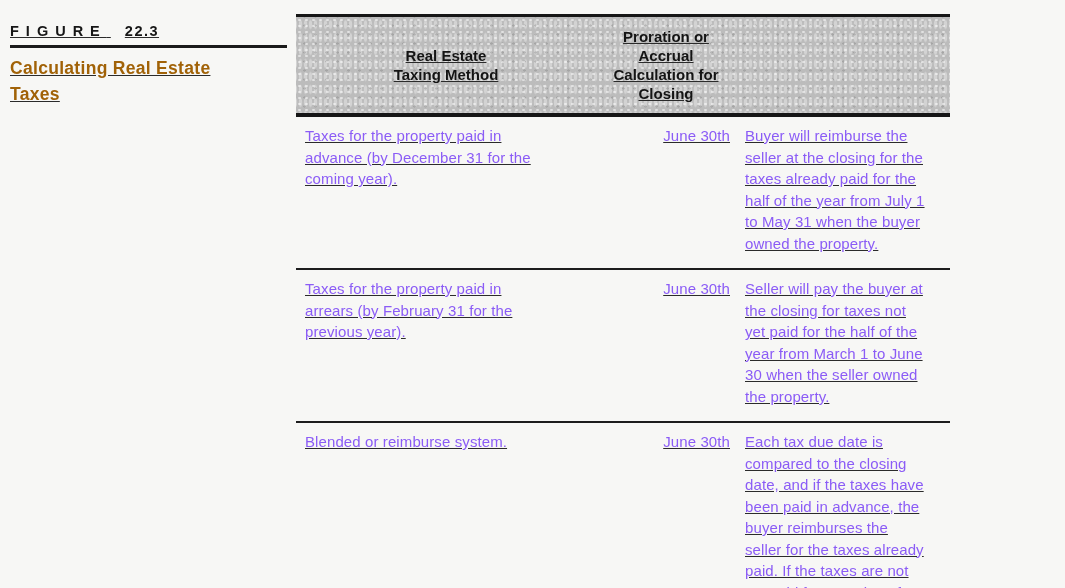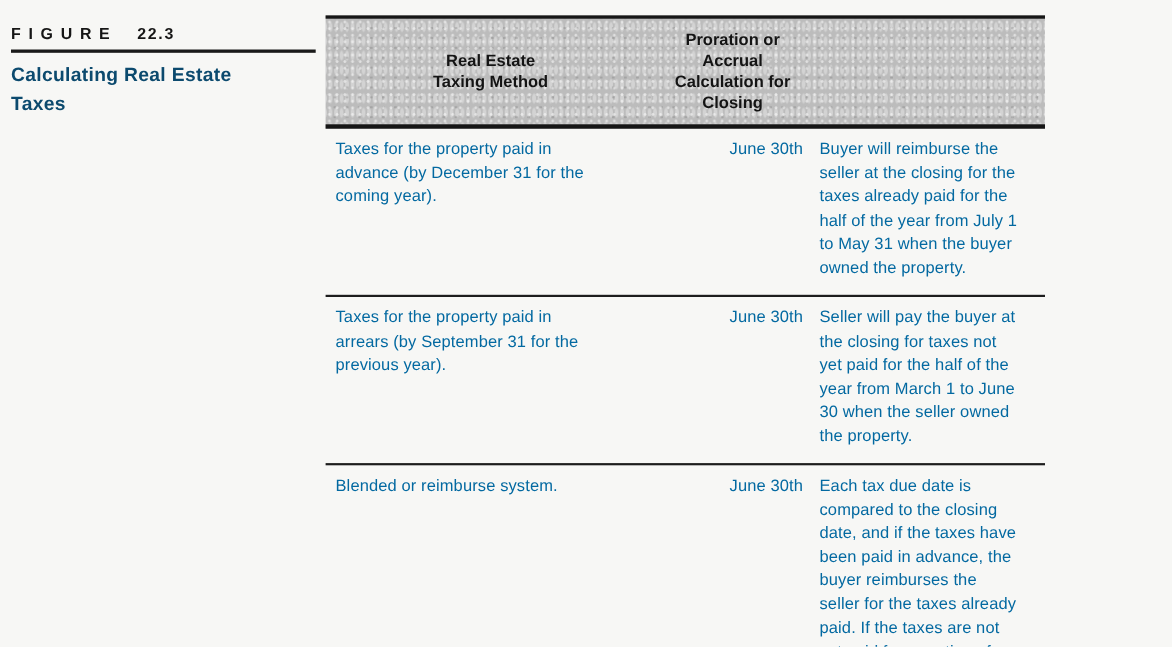--- a/index.html
+++ b/index.html
@@ -21,6 +21,7 @@
     width: 968px;
     height: 588px;
     padding: 14px 18px 0 10px;
+    text-decoration: underline;
   }
 
   

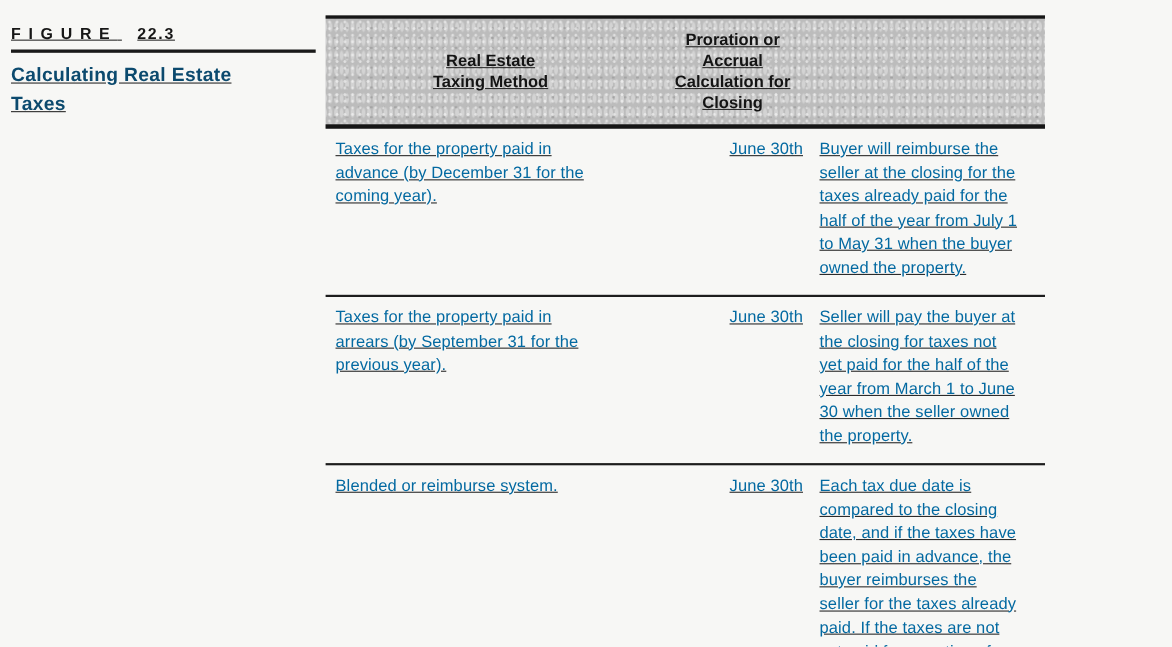--- a/index.html
+++ b/index.html
@@ -51,7 +51,7 @@
   .fig-title {
     font-size: 17.5px;
     font-weight: bold;
-    color: #0c4a6e;
+    color: #a16207;
     line-height: 26px;
     letter-spacing: 0.3px;
     white-space: pre-line;

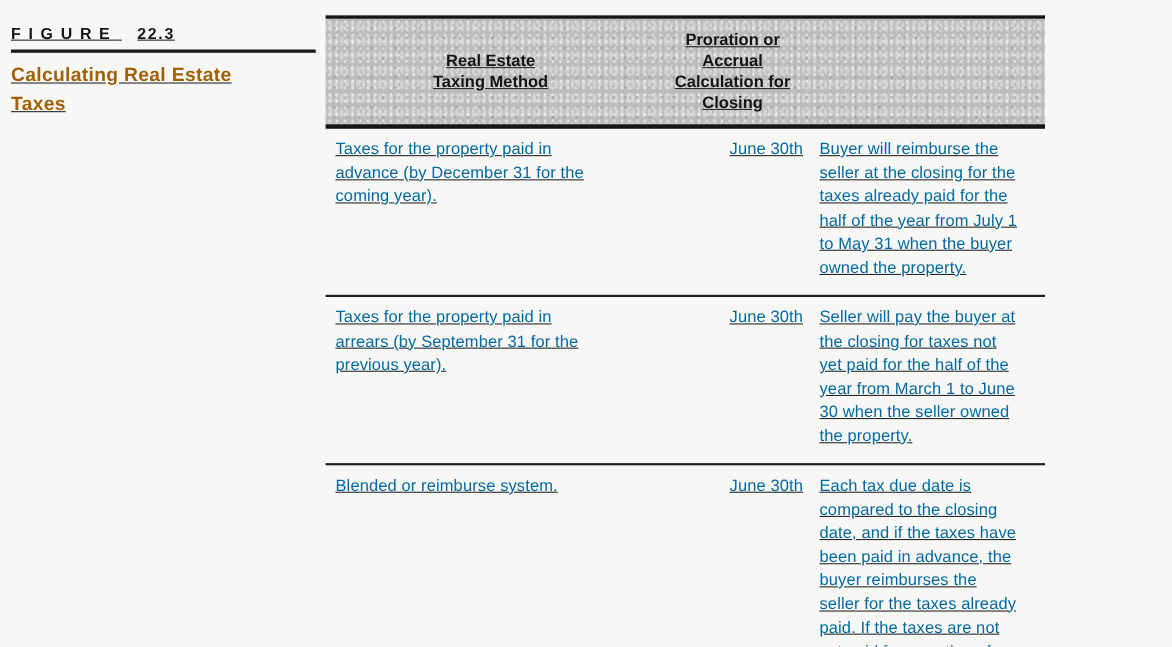--- a/index.html
+++ b/index.html
@@ -103,7 +103,7 @@
   .td {
     font-size: 15px;
     line-height: 21.5px;
-    color: #0369a1;
+    color: #8b5cf6;
     letter-spacing: 0.1px;
   }
 

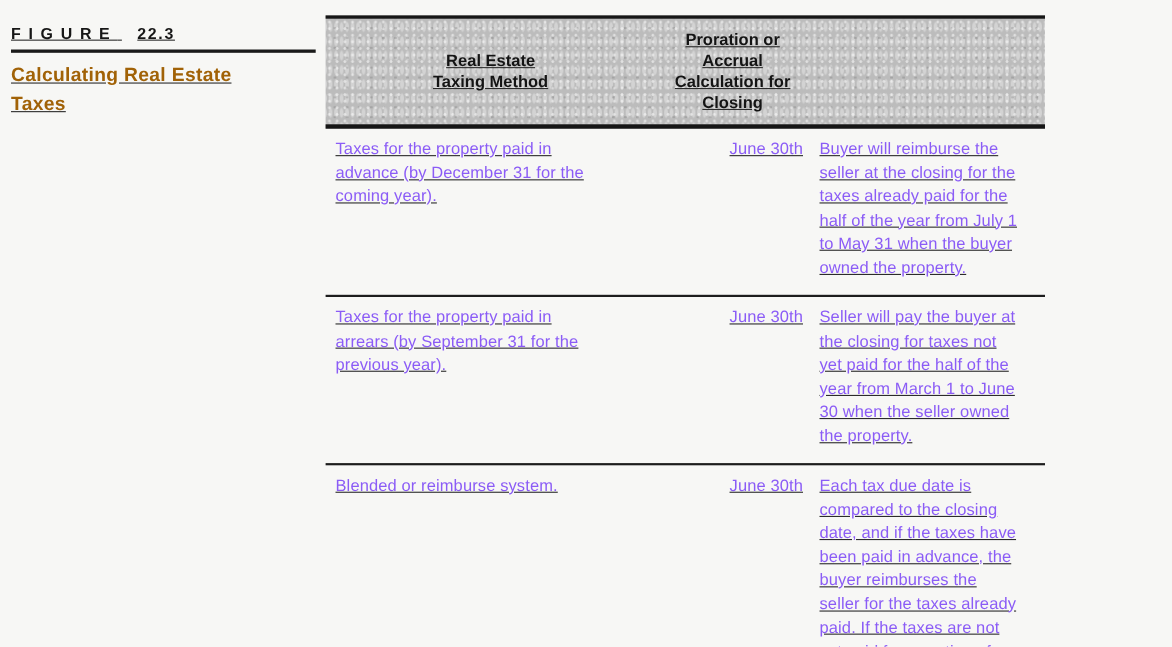--- a/index.html
+++ b/index.html
@@ -142,7 +142,7 @@
     </div>
 
     <div class="trow">
-      <div class="td method">Taxes for the property paid in arrears (by September 31 for the previous year).</div>
+      <div class="td method">Taxes for the property paid in arrears (by February 31 for the previous year).</div>
       <div class="td date">June 30th</div>
       <div class="td calc">Seller will pay the buyer at the closing for taxes not yet paid for the half of the year from March 1 to June 30 when the seller owned the property.</div>
     </div>

